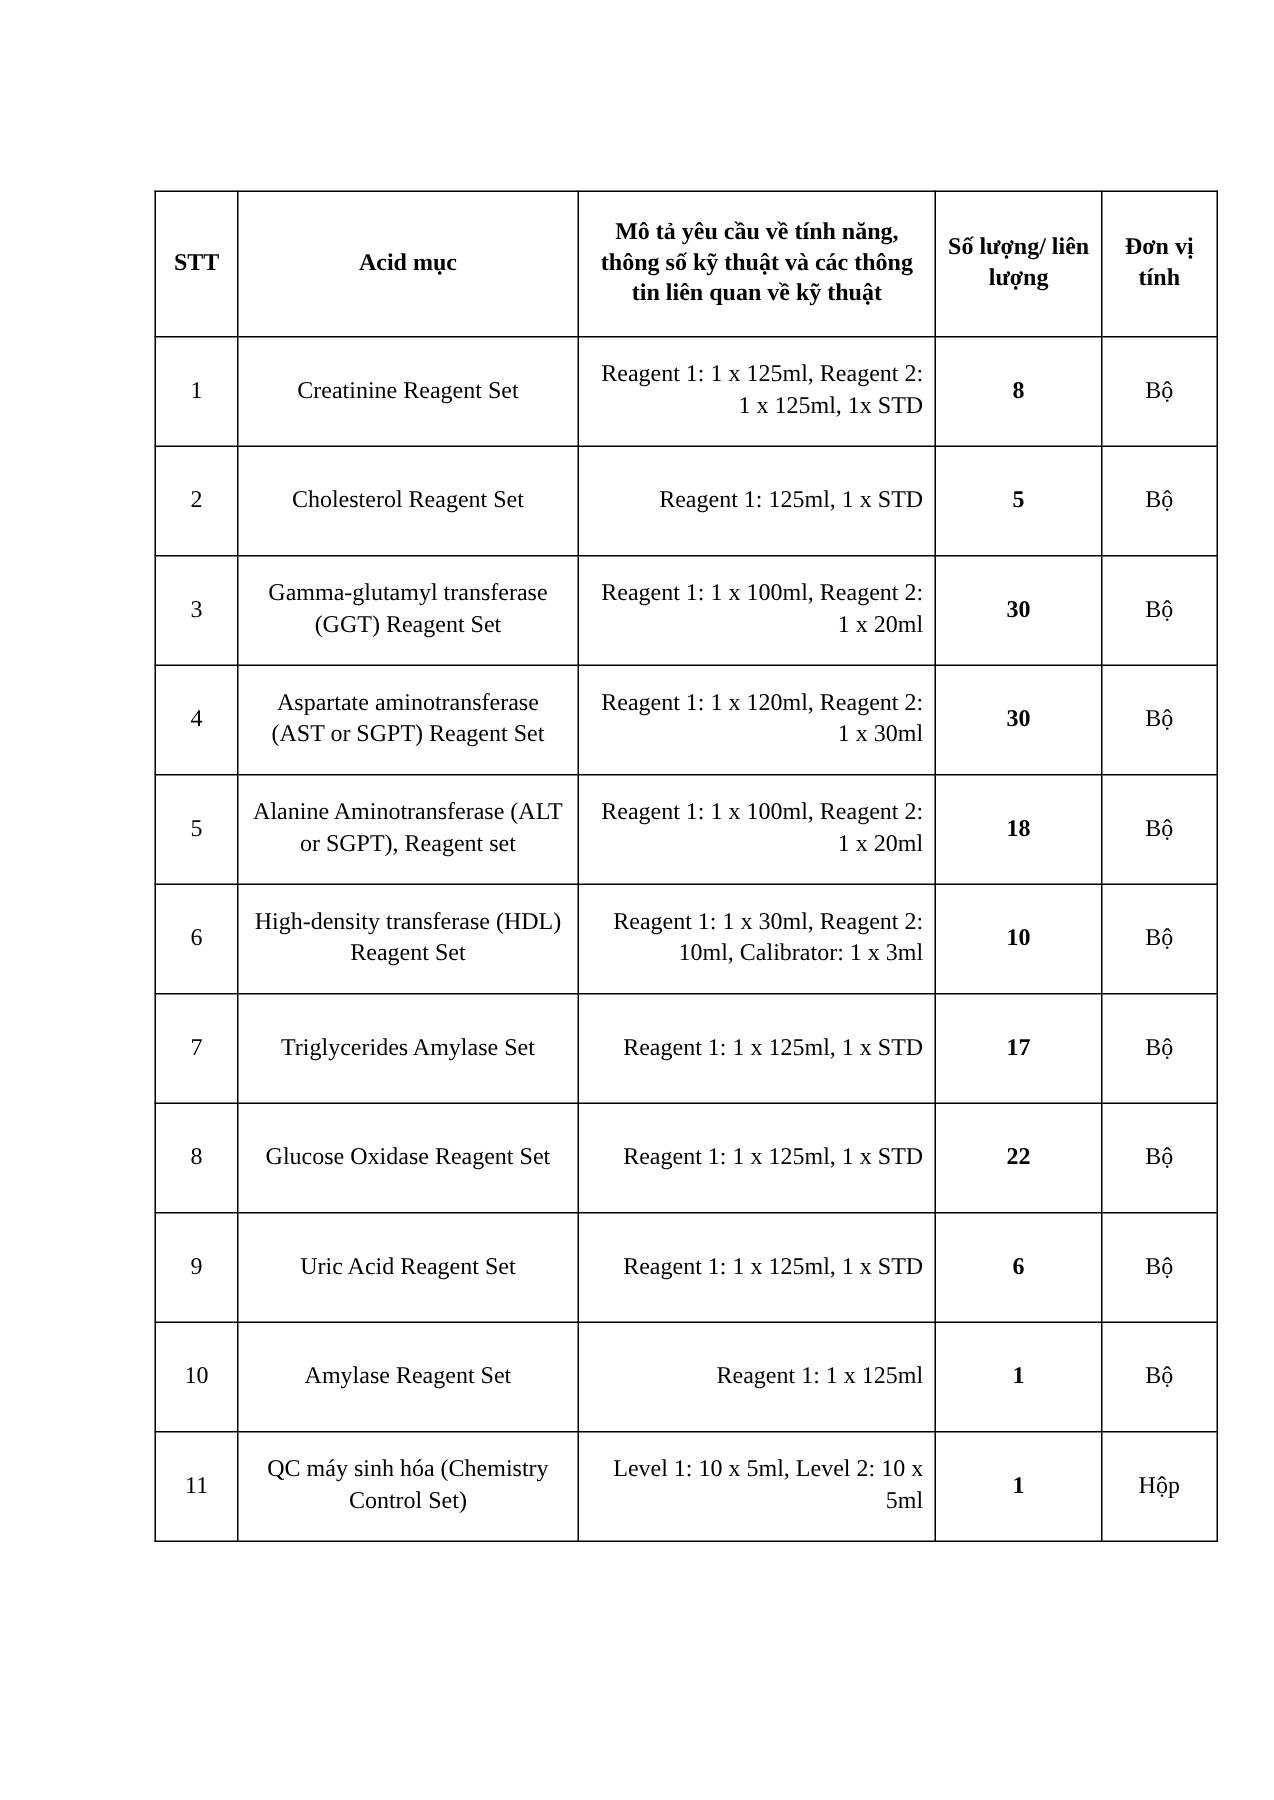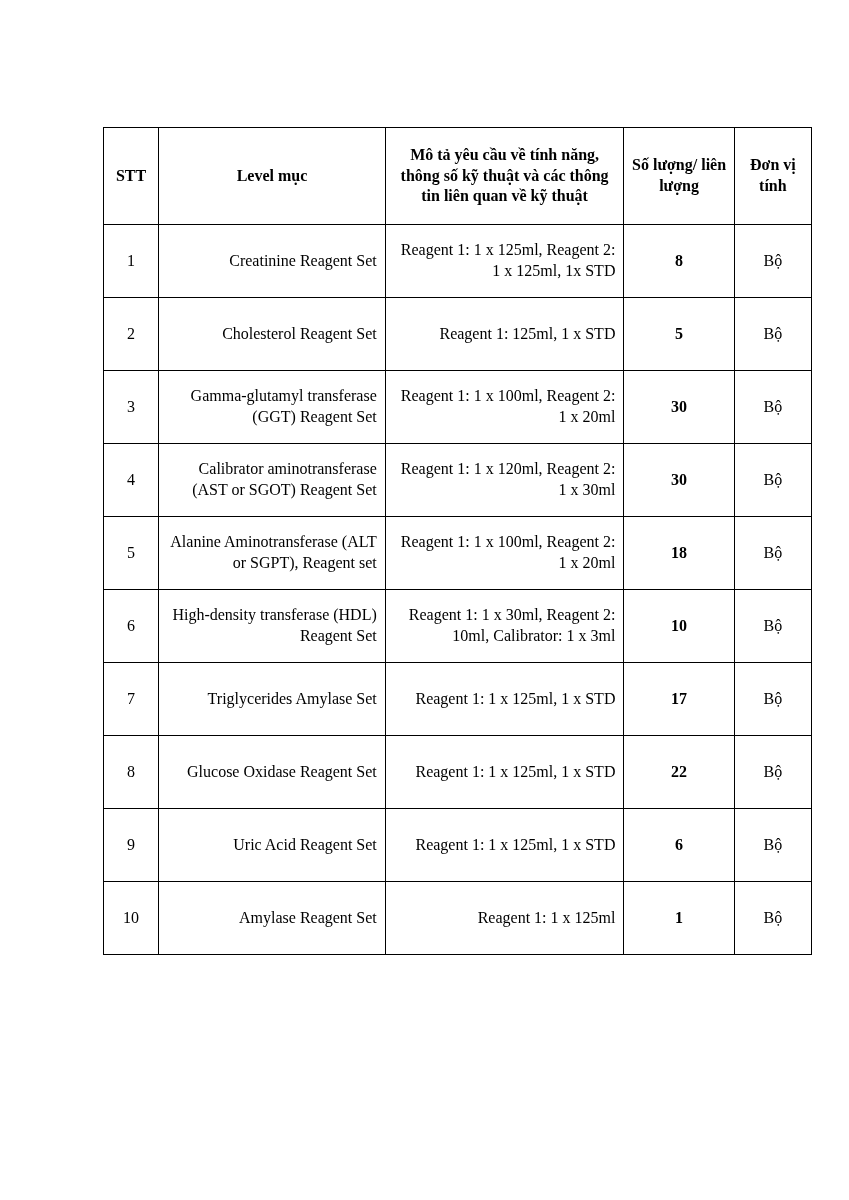--- a/index.html
+++ b/index.html
@@ -69,7 +69,7 @@
     <thead>
       <tr>
         <th>STT</th>
-        <th>Level mục</th>
+        <th>Acid mục</th>
         <th>Mô tả yêu cầu về tính năng, thông số kỹ thuật và các thông tin liên quan về kỹ thuật</th>
         <th>Số lượng/ liên lượng</th>
         <th>Đơn vị tính</th>

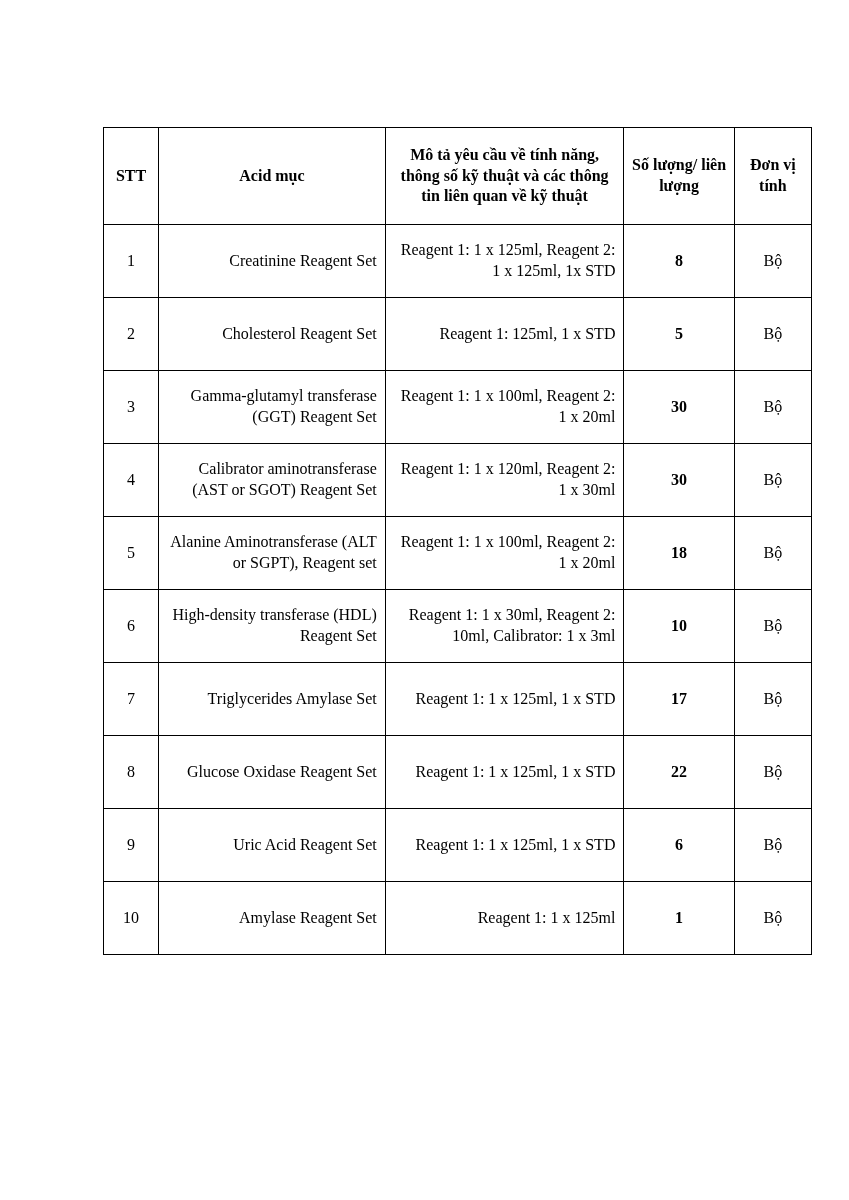--- a/index.html
+++ b/index.html
@@ -49,7 +49,7 @@
   .col-unit  { width: 77px;  }
 
   .cell-stt  { text-align: center; }
-  .cell-name { text-align: right; padding-left: 13px; }
+  .cell-name { text-align: center; padding-left: 13px; }
   .cell-desc { text-align: right; padding-left: 11px; }
   .cell-qty  { text-align: center; font-weight: bold; }
   .cell-unit { text-align: center; }

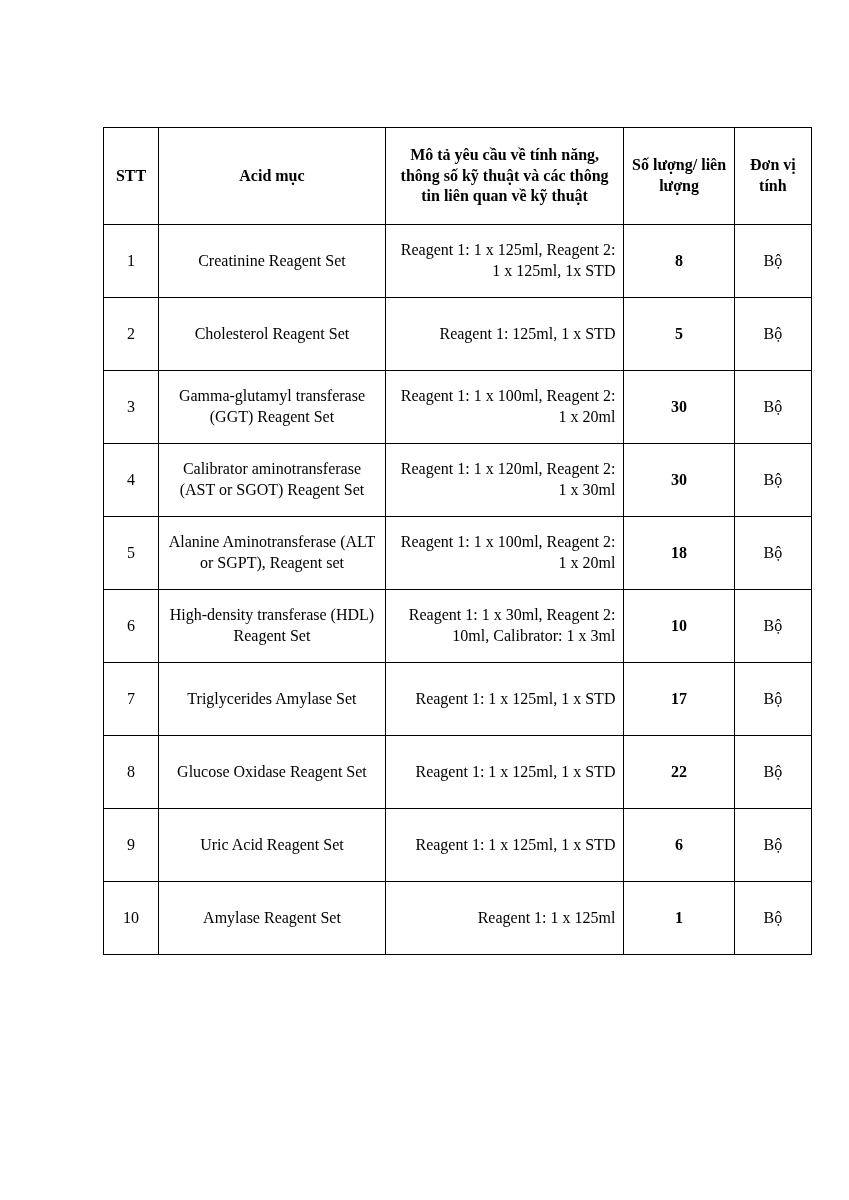--- a/index.html
+++ b/index.html
@@ -99,7 +99,7 @@
         </tr>
         <tr>
           <td class="cell-stt">4</td>
-          <td class="cell-name">Calibrator aminotransferase (AST or SGOT) Reagent Set</td>
+          <td class="cell-name">Aspartate aminotransferase (AST or SGPT) Reagent Set</td>
           <td class="cell-desc">Reagent 1: 1 x 120ml, Reagent 2: 1 x 30ml</td>
           <td class="cell-qty">30</td>
           <td class="cell-unit">Bộ</td>

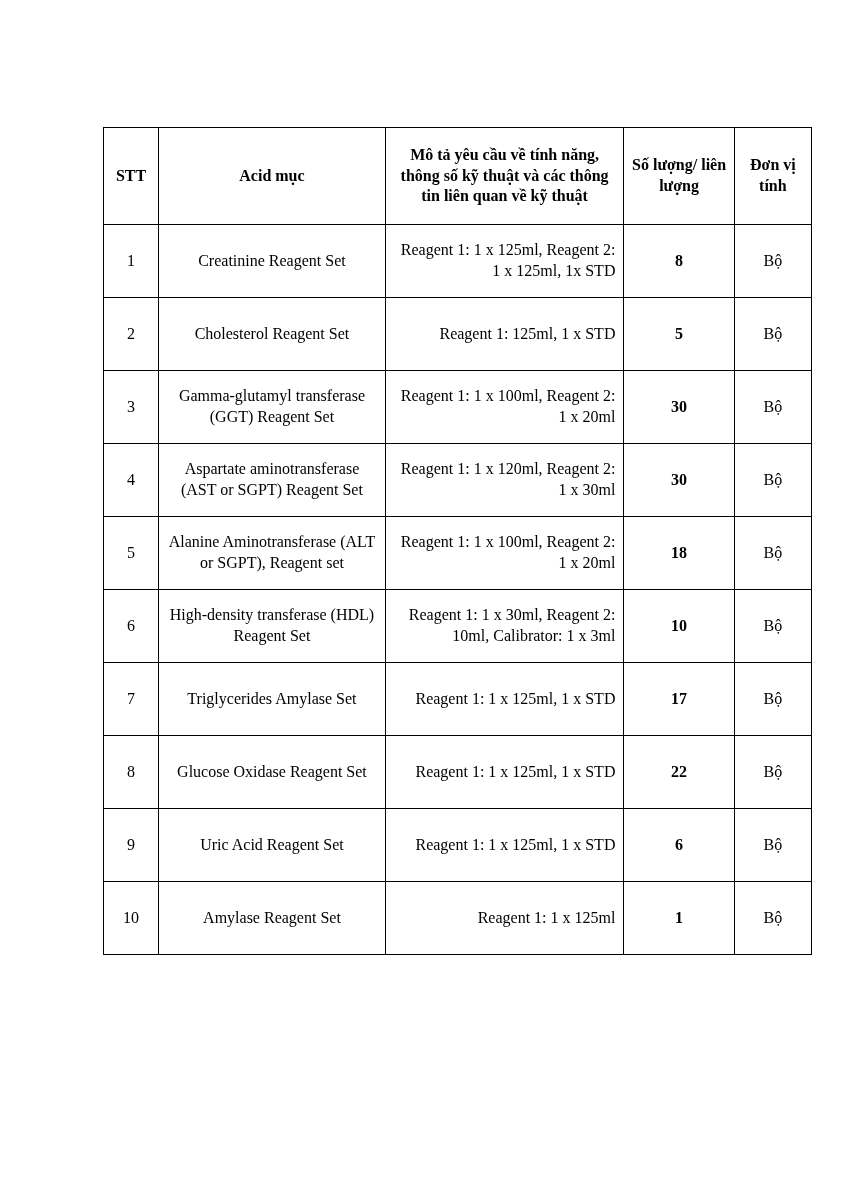--- a/index.html
+++ b/index.html
@@ -146,6 +146,13 @@
           <td class="cell-qty">1</td>
           <td class="cell-unit">Bộ</td>
         </tr>
+        <tr>
+          <td class="cell-stt">11</td>
+          <td class="cell-name">QC máy sinh hóa (Chemistry Control Set)</td>
+          <td class="cell-desc">Level 1: 10 x 5ml, Level 2: 10 x 5ml</td>
+          <td class="cell-qty">1</td>
+          <td class="cell-unit">Hộp</td>
+        </tr>
       </tbody>
   </table>
 </div>

